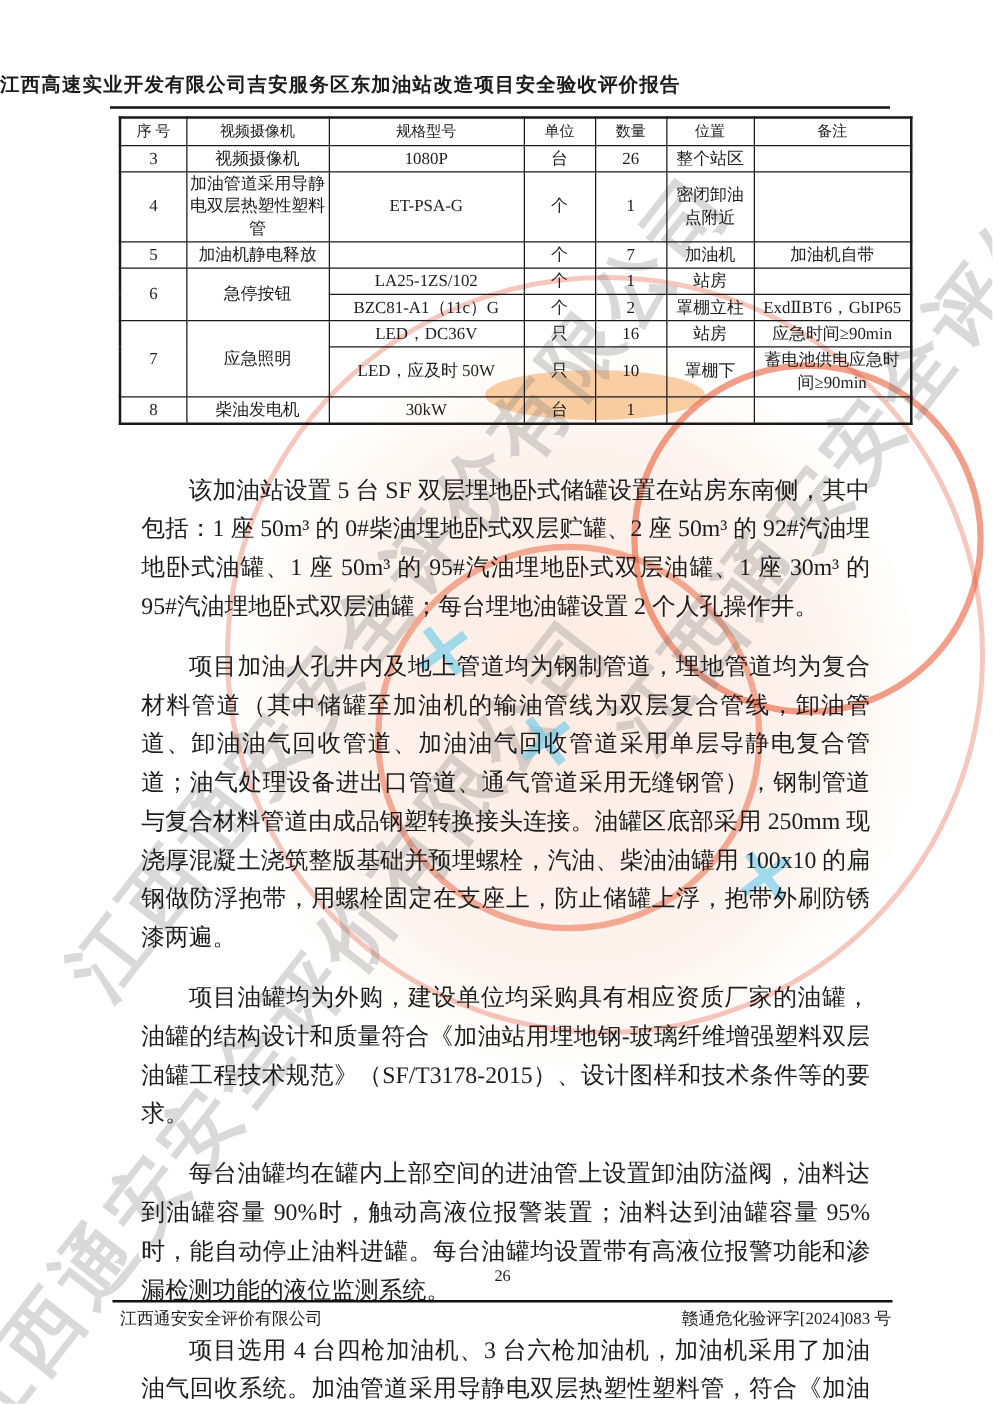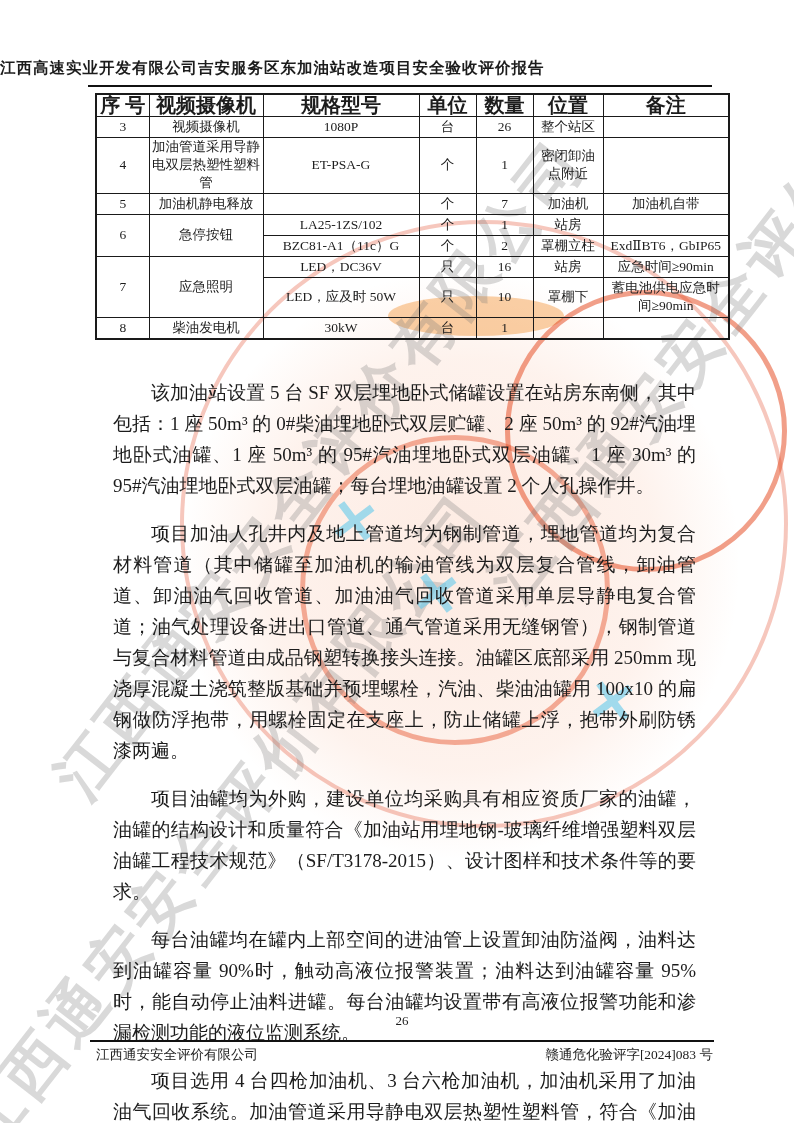--- a/index.html
+++ b/index.html
@@ -64,7 +64,7 @@
     padding:0 2px; overflow:hidden;
   }
   table.equip { border:2px solid #1a1a1a; }
-  table.equip th { font-weight:bold; font-size:20px; }
+  table.equip th { font-weight:normal; font-size:12px; }
   tr.h22 { height:22px; } tr.h21 { height:21px; }
   tr.h56 { height:56px; } tr.h40 { height:40px;margin-left:11px; }
   

